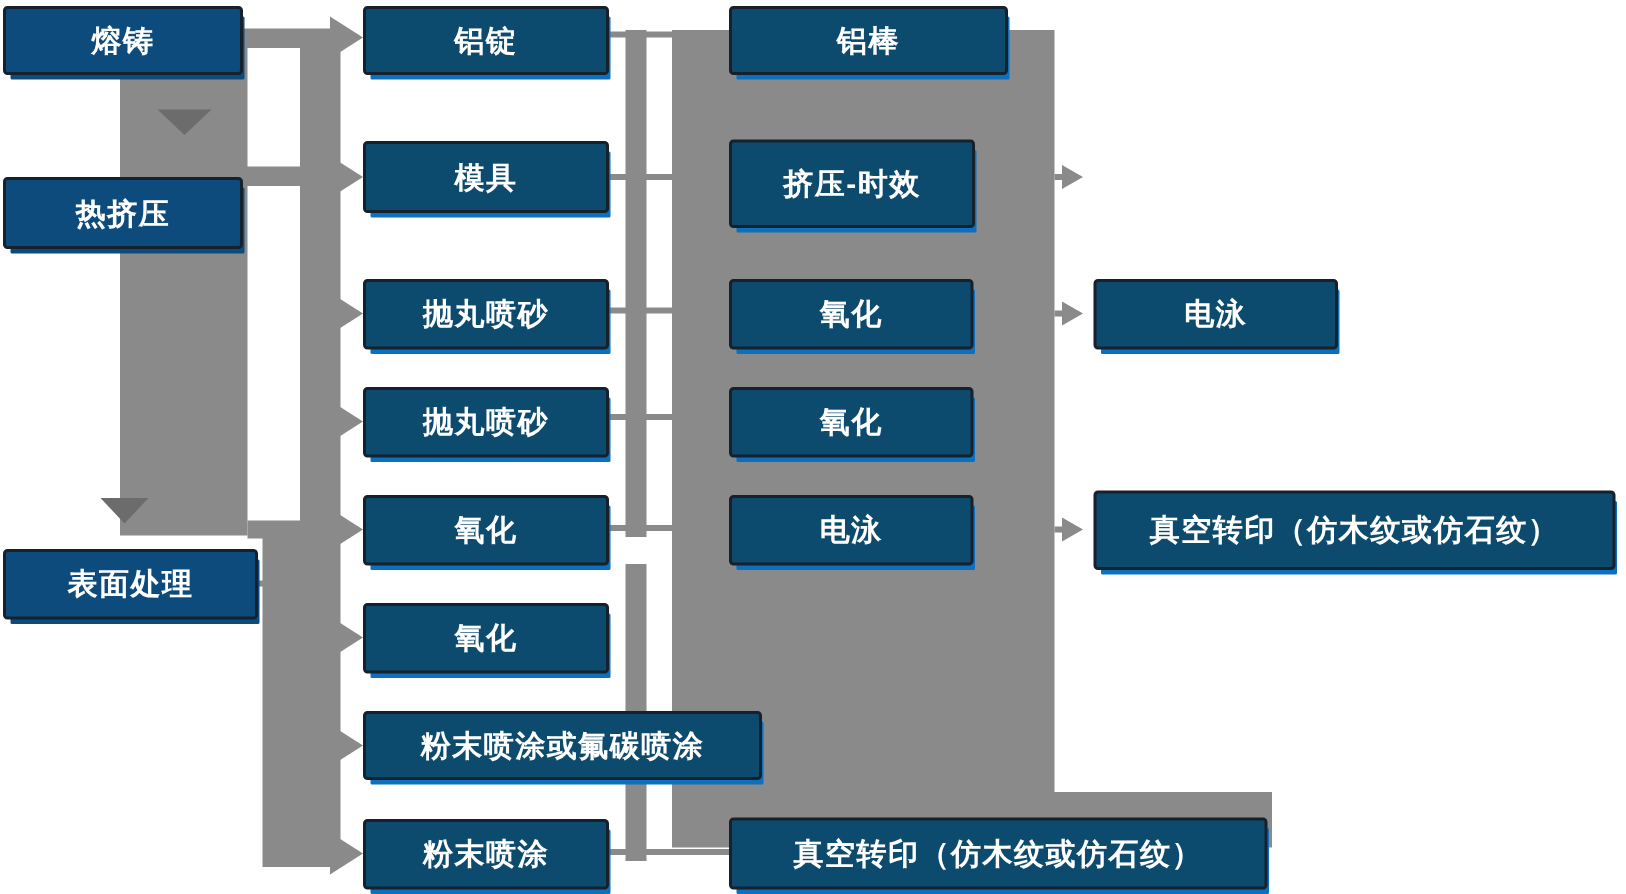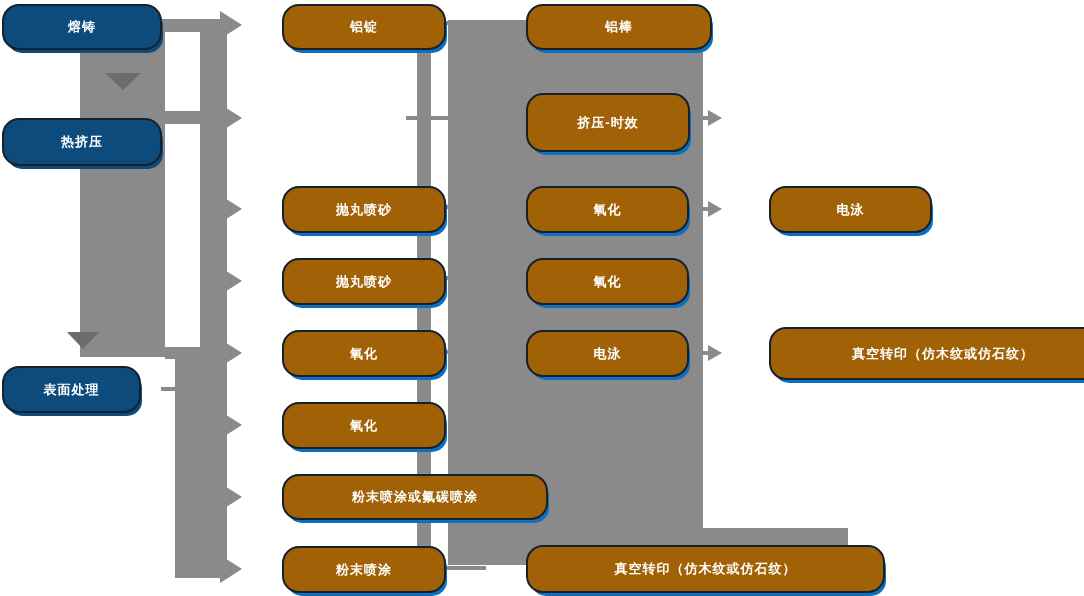--- a/index.html
+++ b/index.html
@@ -16,8 +16,8 @@
     border-left:18px solid transparent;border-right:18px solid transparent;border-top:17px solid #6c6c6c;}
   .box{
     position:absolute;z-index:3;display:flex;align-items:center;justify-content:center;
-    color:#ffffff;font-size:13px;font-weight:bold;letter-spacing:1px;
-    border:2px solid #17212b;border-radius:17px;box-sizing:border-box;white-space:nowrap;
+    color:#ffffff;font-size:20px;font-weight:bold;letter-spacing:1px;
+    border:2px solid #17212b;border-radius:3px;box-sizing:border-box;white-space:nowrap;
   }
   .step{background:#a16207;box-shadow:3px 5px 0 -2px #0a70bf;margin-left:40px;}
   .stage-box{background:#0d4b7d;box-shadow:3px 5px 0 -2px #0d4b7d;}

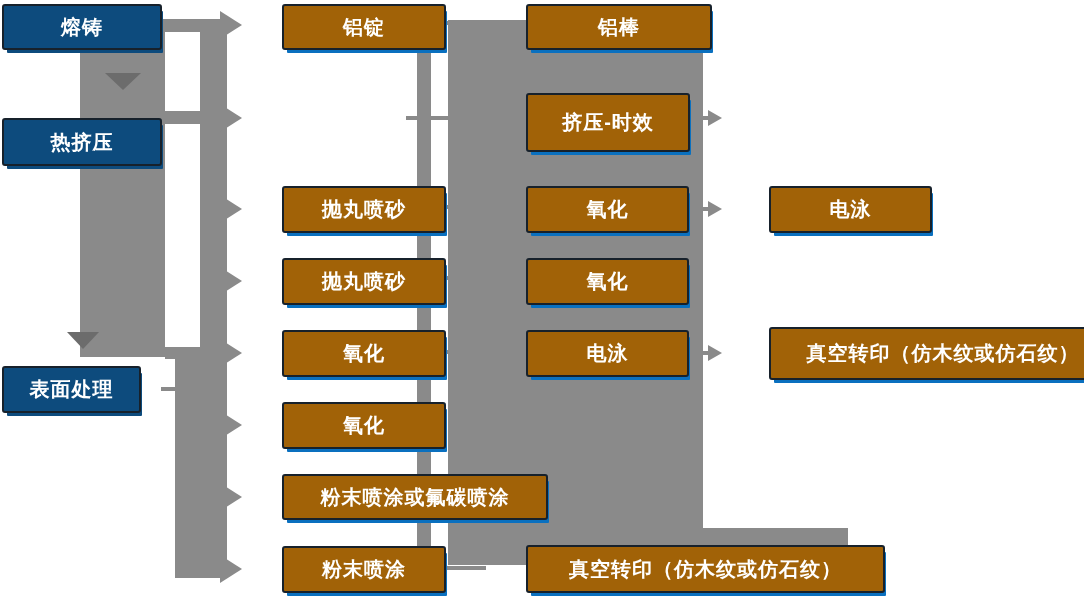--- a/index.html
+++ b/index.html
@@ -19,7 +19,7 @@
     color:#ffffff;font-size:20px;font-weight:bold;letter-spacing:1px;
     border:2px solid #17212b;border-radius:3px;box-sizing:border-box;white-space:nowrap;
   }
-  .step{background:#a16207;box-shadow:3px 5px 0 -2px #0a70bf;margin-left:40px;}
+  .step{background:#0c4a6e;box-shadow:3px 5px 0 -2px #0a70bf;}
   .stage-box{background:#0d4b7d;box-shadow:3px 5px 0 -2px #0d4b7d;}
 </style>
 </head>

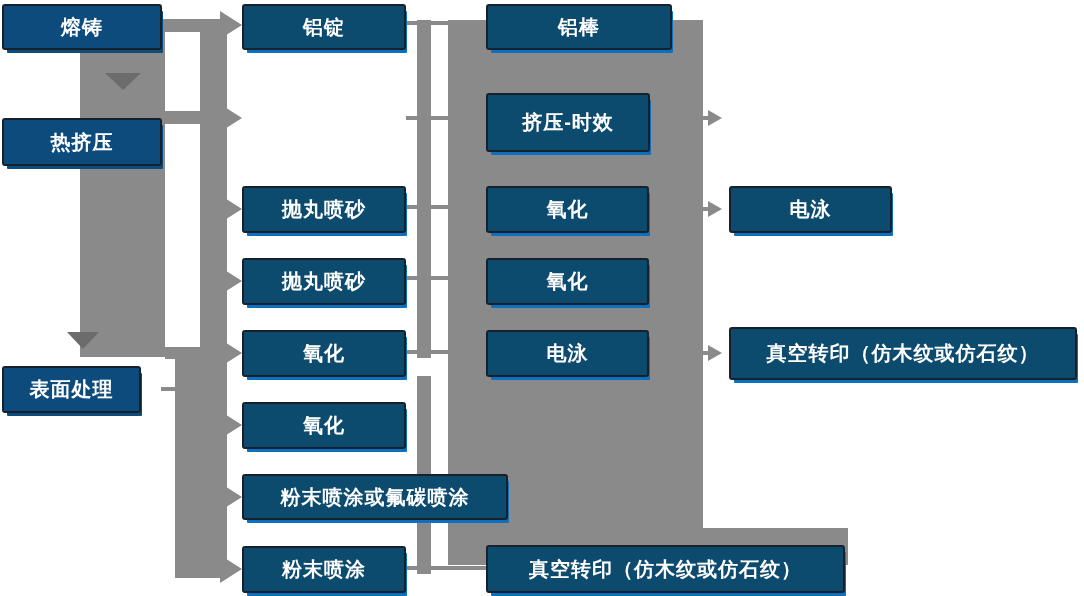--- a/index.html
+++ b/index.html
@@ -71,6 +71,7 @@
   <div class="box stage-box" style="left:2px;top:366px;width:139px;height:47px;">表面处理</div>
 
   <div class="box step" style="left:242px;top:4px;width:164px;height:46px;">铝锭</div>
+  <div class="box step" style="left:242px;top:94px;width:164px;height:48px;">模具</div>
   <div class="box step" style="left:242px;top:186px;width:164px;height:47px;">抛丸喷砂</div>
   <div class="box step" style="left:242px;top:258px;width:164px;height:47px;">抛丸喷砂</div>
   <div class="box step" style="left:242px;top:330px;width:164px;height:47px;">氧化</div>

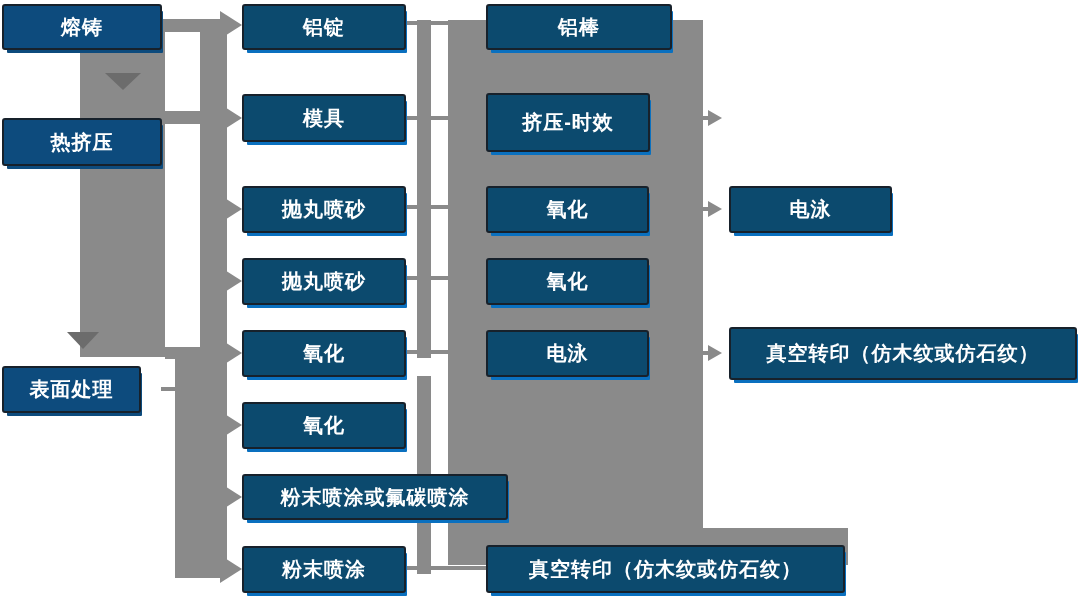--- a/index.html
+++ b/index.html
@@ -68,7 +68,7 @@
 
   <div class="box stage-box" style="left:2px;top:4px;width:160px;height:46px;">熔铸</div>
   <div class="box stage-box" style="left:2px;top:94px;width:160px;height:48px;margin-top:24px;">热挤压</div>
-  <div class="box stage-box" style="left:2px;top:366px;width:139px;height:47px;">表面处理</div>
+  <div class="box stage-box" style="left:2px;top:366px;width:170px;height:47px;">表面处理</div>
 
   <div class="box step" style="left:242px;top:4px;width:164px;height:46px;">铝锭</div>
   <div class="box step" style="left:242px;top:94px;width:164px;height:48px;">模具</div>

